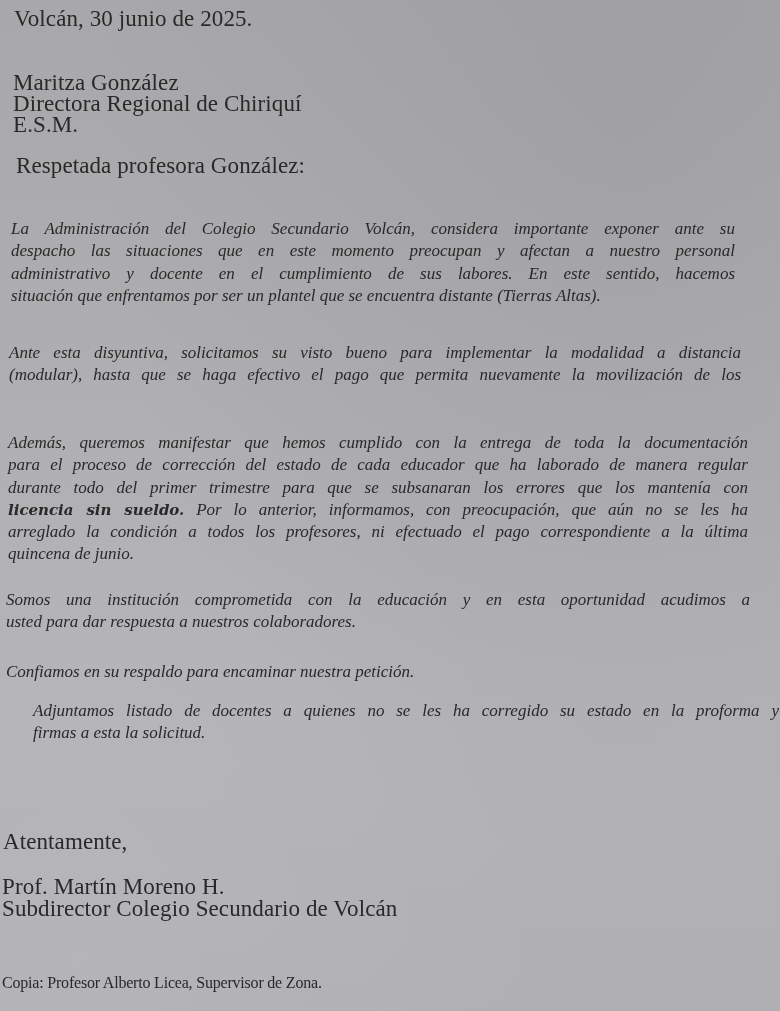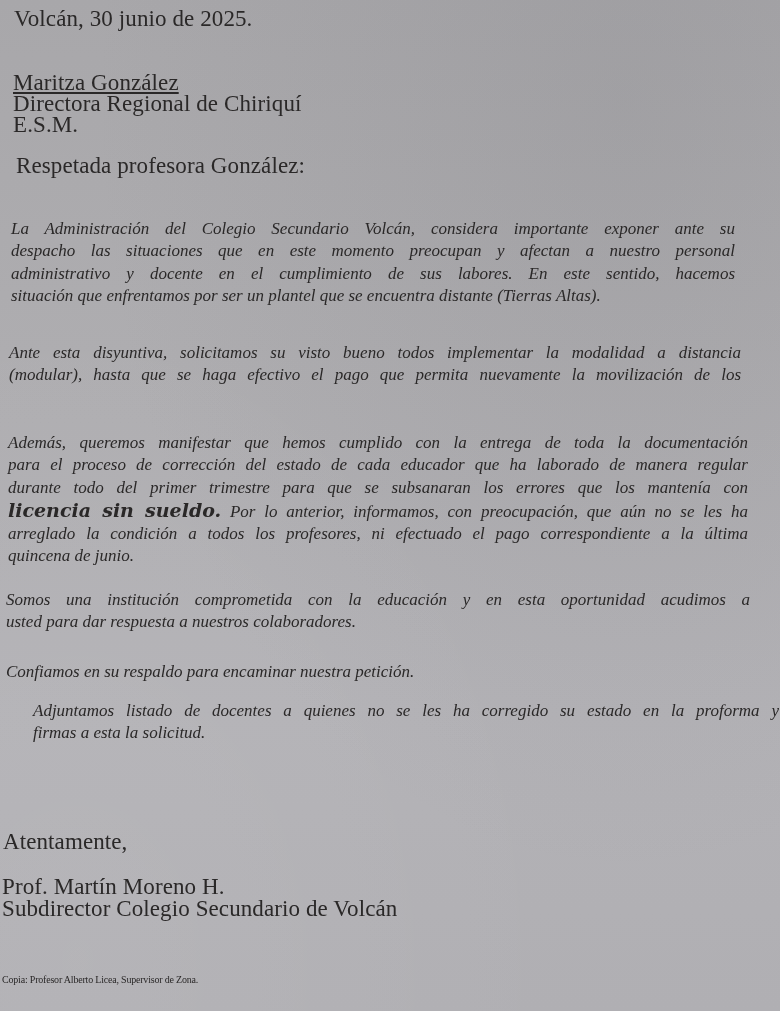--- a/index.html
+++ b/index.html
@@ -71,7 +71,7 @@
 
   <div class="line" style="left:14px; top:9px;">Volcán, 30 junio de 2025.</div>
 
-  <div class="line" style="left:13px; top:73px;text-decoration:underline;">Maritza González</div>
+  <div class="line" style="left:13px; top:73px;">Maritza González</div>
   <div class="line" style="left:13px; top:94px;">Directora Regional de Chiriquí</div>
   <div class="line" style="left:13px; top:115px;">E.S.M.</div>
 

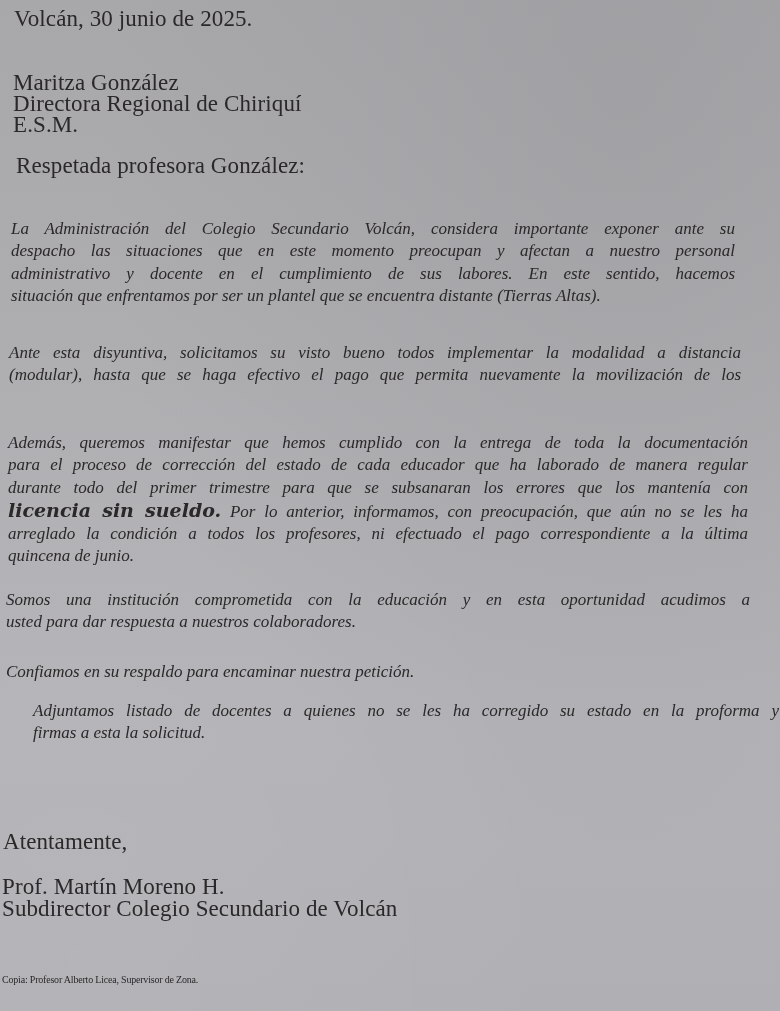--- a/index.html
+++ b/index.html
@@ -85,7 +85,7 @@
   </div>
 
   <div class="para" style="left:9px; top:342px; width:732px;">
-    <span class="ln">Ante esta disyuntiva, solicitamos su visto bueno todos implementar la modalidad a distancia</span>
+    <span class="ln">Ante esta disyuntiva, solicitamos su visto bueno para implementar la modalidad a distancia</span>
     <span class="ln">(modular), hasta que se haga efectivo el pago que permita nuevamente la movilización de los</span>
   </div>
 

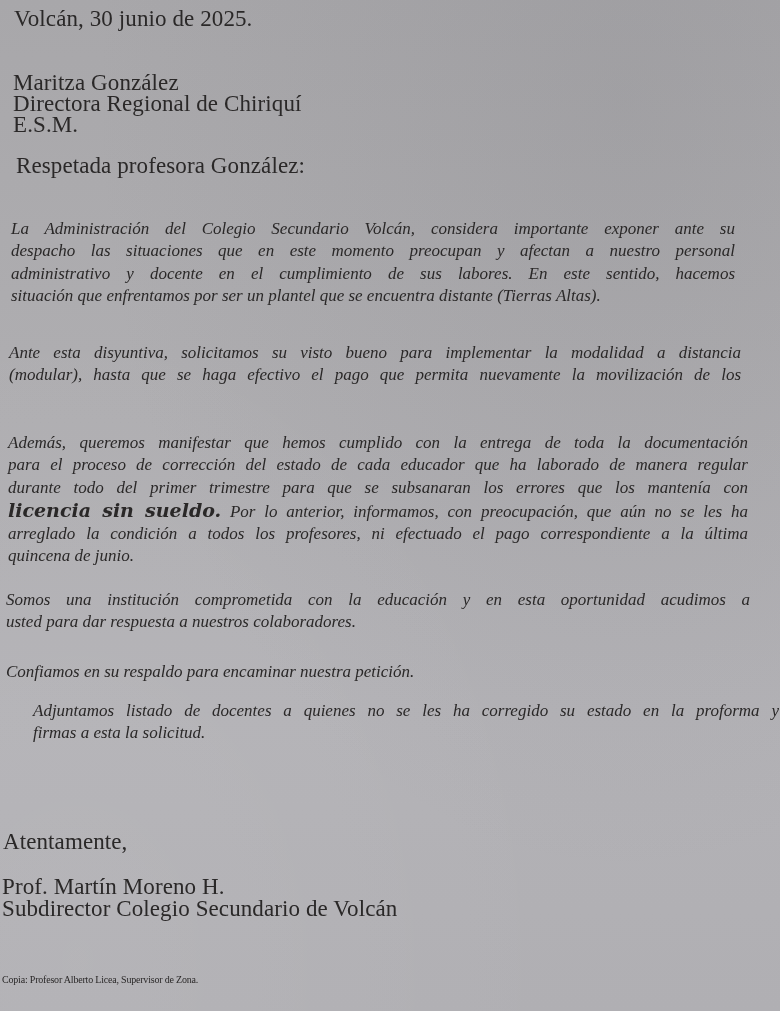--- a/index.html
+++ b/index.html
@@ -54,7 +54,7 @@
   .bold {
     font-weight: bold;
     font-family: "DejaVu Serif", "Liberation Serif", serif;
-    font-size: 19px;
+    font-size: 15px;
   }
   .copy {
     position: absolute;

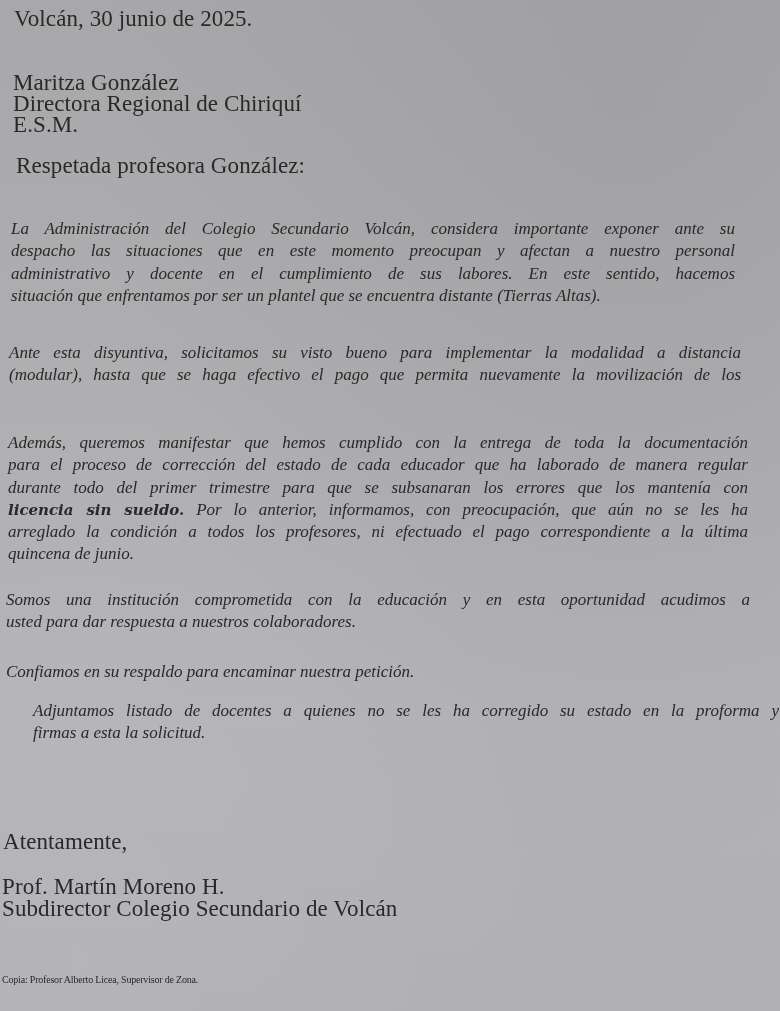--- a/index.html
+++ b/index.html
@@ -59,7 +59,7 @@
   .copy {
     position: absolute;
     white-space: nowrap;
-    font-size: 10px;
+    font-size: 16px;
     letter-spacing: -0.2px;
   }
 </style>

